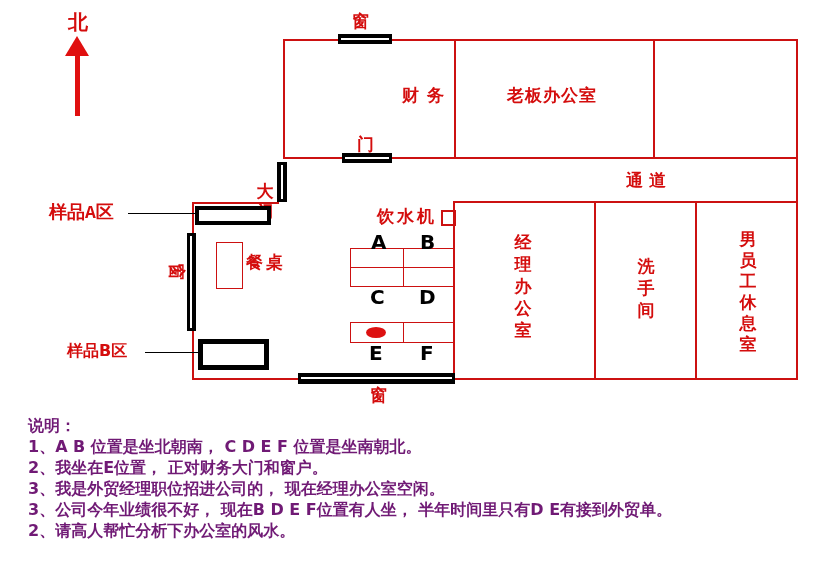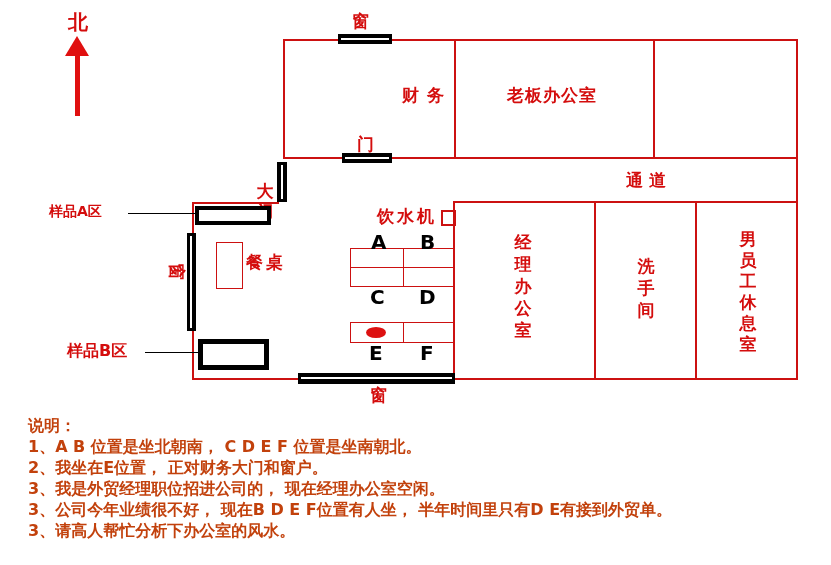--- a/index.html
+++ b/index.html
@@ -80,7 +80,7 @@
   <div class="redlabel" style="left:370px;top:387px;">窗</div>
   <div class="redlabel" style="left:377px;top:208px;letter-spacing:3px;">饮水机</div>
   <div class="redlabel" style="left:246px;top:254px;letter-spacing:3px;">餐桌</div>
-  <div class="redlabel" style="left:49px;top:204px;font-size:14px;">样品A区</div>
+  <div class="redlabel" style="left:49px;top:204px;font-size:18px;font-family:Liberation Mono, monospace;">样品A区</div>
   <div class="redlabel" style="left:67px;top:343px;font-size:16px;">样品B区</div>
 
   <div class="redbox" style="left:441px;top:210px;width:11px;height:12px;border-width:2px;"></div>

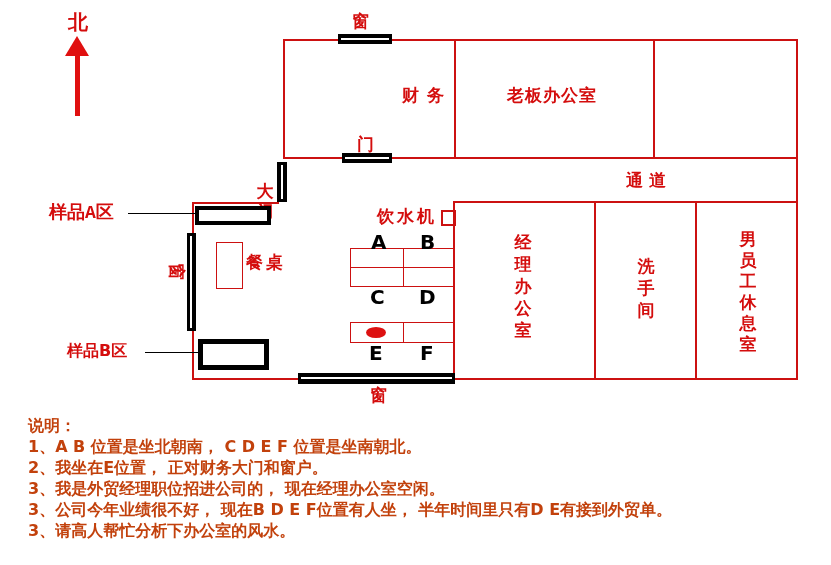--- a/index.html
+++ b/index.html
@@ -22,7 +22,7 @@
               border-left:12px solid transparent;border-right:12px solid transparent;
               border-bottom:20px solid #e01010;}
   .ellipse{position:absolute;left:366px;top:327px;width:20px;height:11px;background:#dd1111;border-radius:50%;}
-  .notes{position:absolute;left:28px;top:415px;color:#c2410c;font-weight:bold;font-size:16px;line-height:21px;}
+  .notes{position:absolute;left:28px;top:415px;color:#701a75;font-weight:bold;font-size:16px;line-height:21px;}
   .notes div{white-space:nowrap;}
   .deskline-h{position:absolute;left:0;top:18px;width:100%;height:1px;background:#cc1111;}
   .deskline-v{position:absolute;left:52px;top:0;width:1px;height:100%;background:#cc1111;}

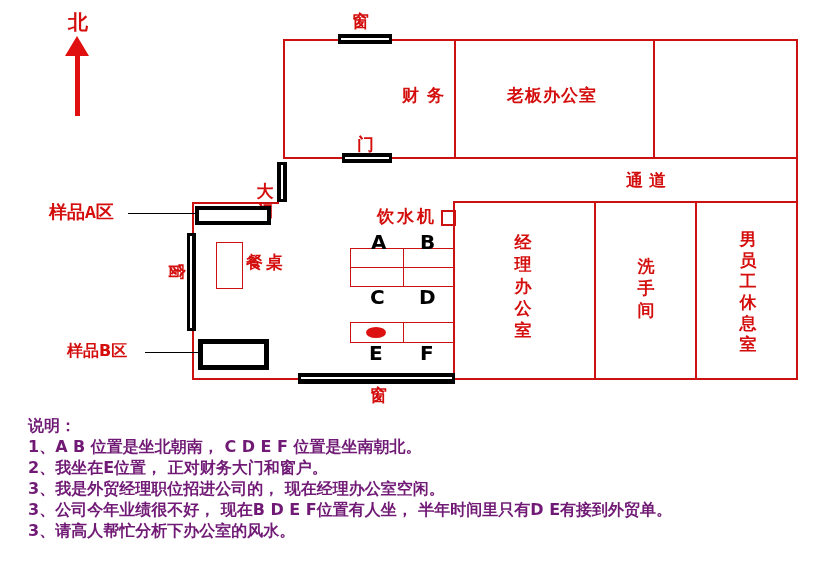--- a/index.html
+++ b/index.html
@@ -112,7 +112,7 @@
     <div>2、我坐在E位置， 正对财务大门和窗户。</div>
     <div>3、我是外贸经理职位招进公司的， 现在经理办公室空闲。</div>
     <div>3、公司今年业绩很不好， 现在B D E F位置有人坐， 半年时间里只有D E有接到外贸单。</div>
-    <div>3、请高人帮忙分析下办公室的风水。</div>
+    <div>2、请高人帮忙分析下办公室的风水。</div>
   </div>
 
 </div>

